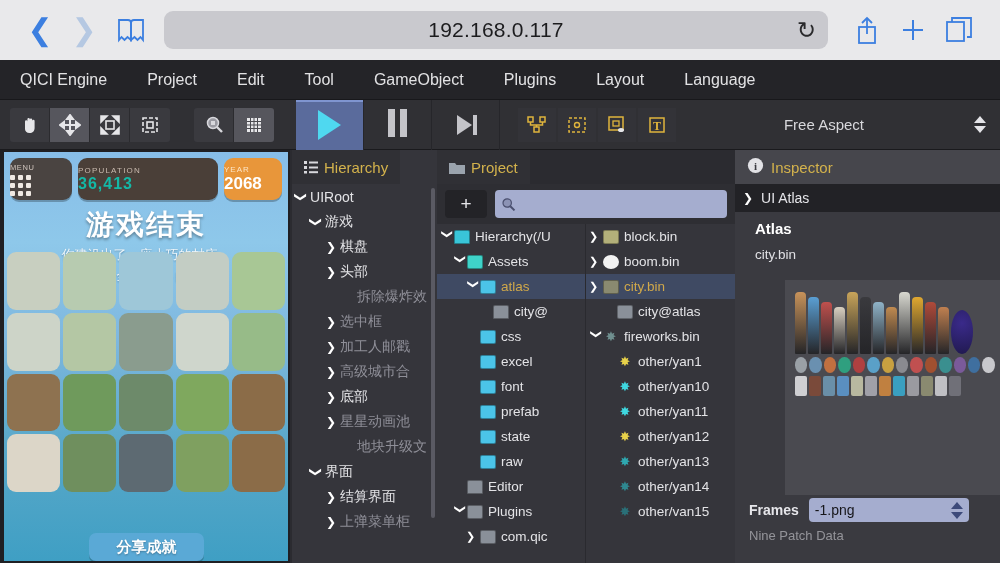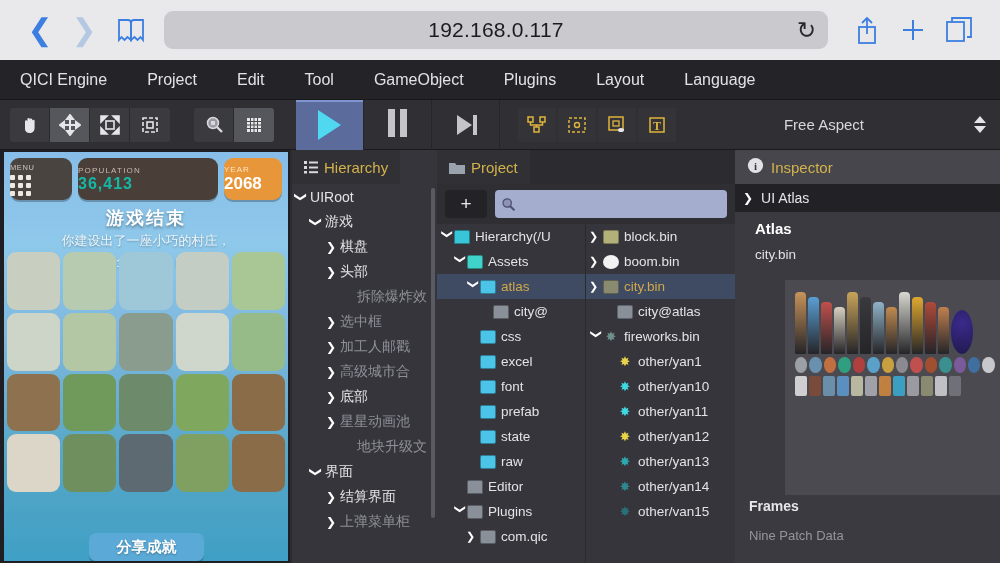--- a/index.html
+++ b/index.html
@@ -99,7 +99,7 @@
   .hud-year .cap { font-size: 8px; color:#fde4c4; letter-spacing:1px;}
   .hud-year .val { font-size: 17px; color:#fff; font-weight:bold;}
   .gameover { text-align:center; margin-top: 6px; }
-  .go-title { font-size: 18px; color:#fff; font-weight:bold; text-shadow: 0 2px 3px rgba(0,0,0,.35); letter-spacing:2px;}
+  .go-title { font-size: 28px; color:#fff; font-weight:bold; text-shadow: 0 2px 3px rgba(0,0,0,.35); letter-spacing:2px;}
   .go-sub { font-size: 13px; color:#eef6fb; line-height:1.45; text-shadow: 0 1px 2px rgba(0,0,0,.3); margin-top:2px;}
   .tiles { position:absolute; left:0; top:100px; width:284px; height:240px; display:grid;
            grid-template-columns: repeat(5,1fr); grid-template-rows: repeat(4,1fr); gap:3px; padding: 0 3px;}

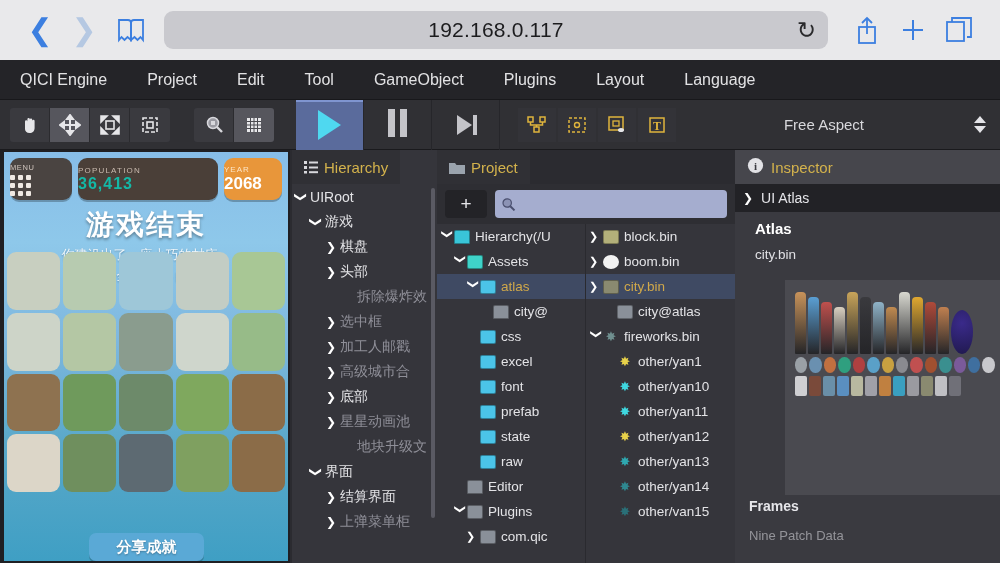--- a/index.html
+++ b/index.html
@@ -715,6 +715,13 @@
 
       <div class="frames-row">
         <span class="frames-lbl">Frames</span>
+        <div class="frames-sel">
+          <span>-1.png</span>
+          <span class="updown">
+            <span class="up-t" style="border-bottom-color:#3d4a7a"></span>
+            <span class="dn-t" style="border-top-color:#3d4a7a"></span>
+          </span>
+        </div>
       </div>
       <div class="nine-row">Nine Patch Data</div>
     </div>

